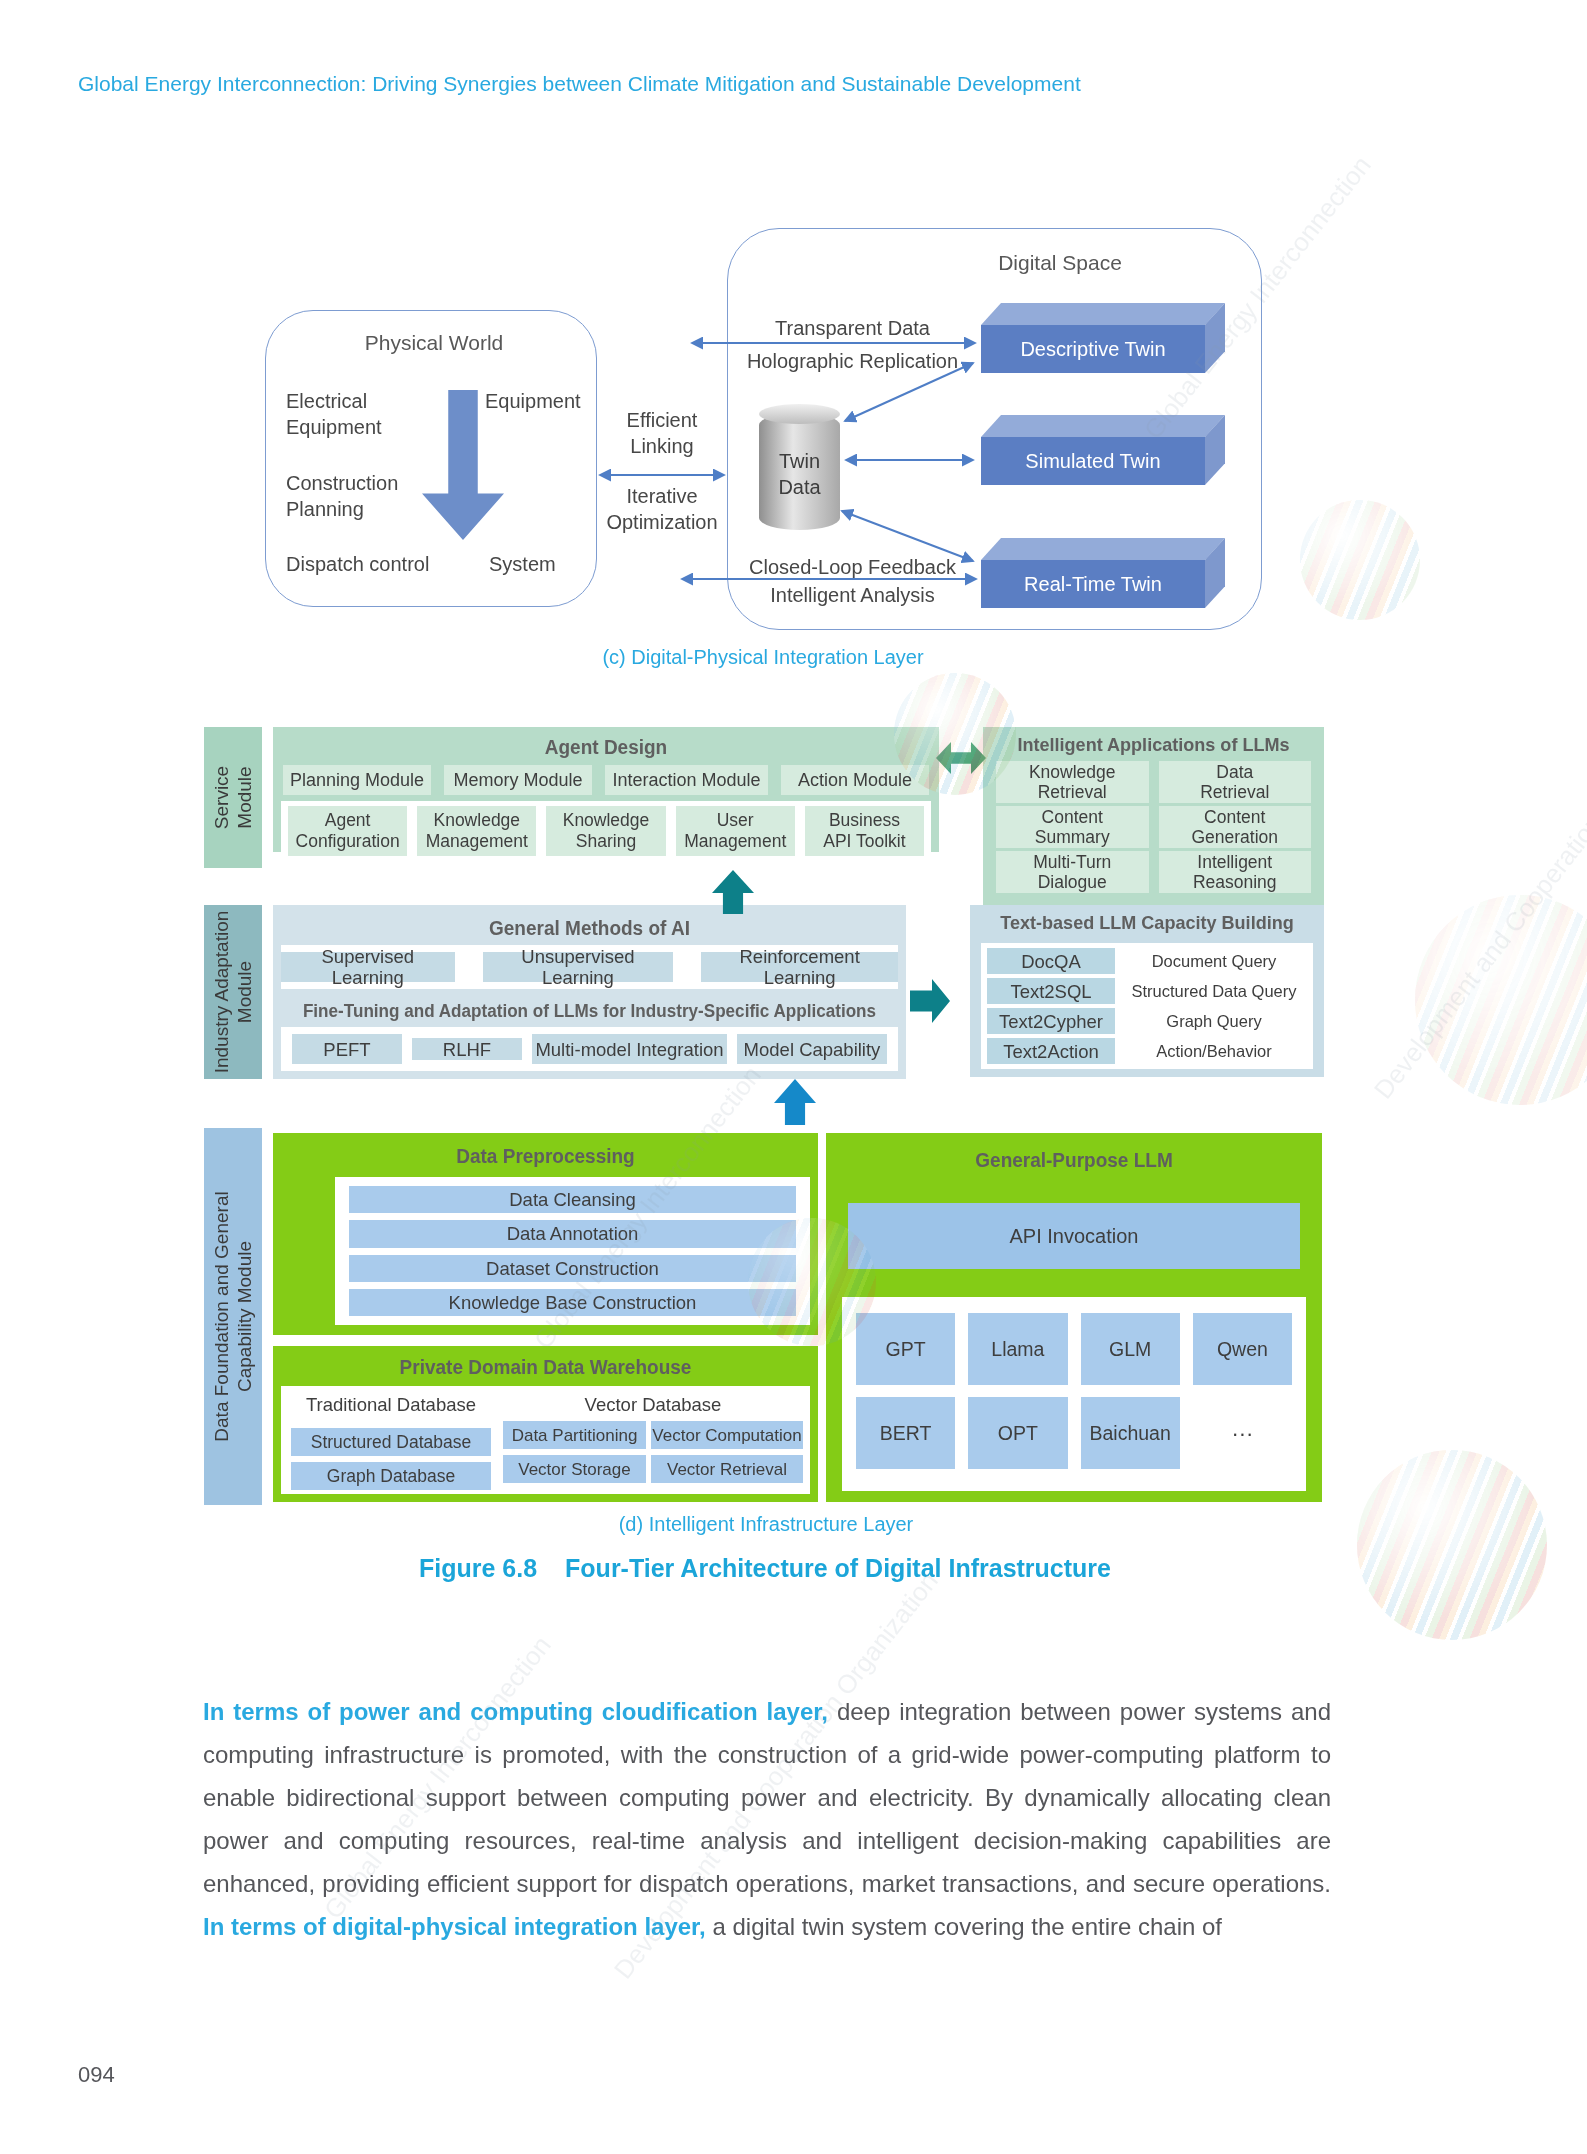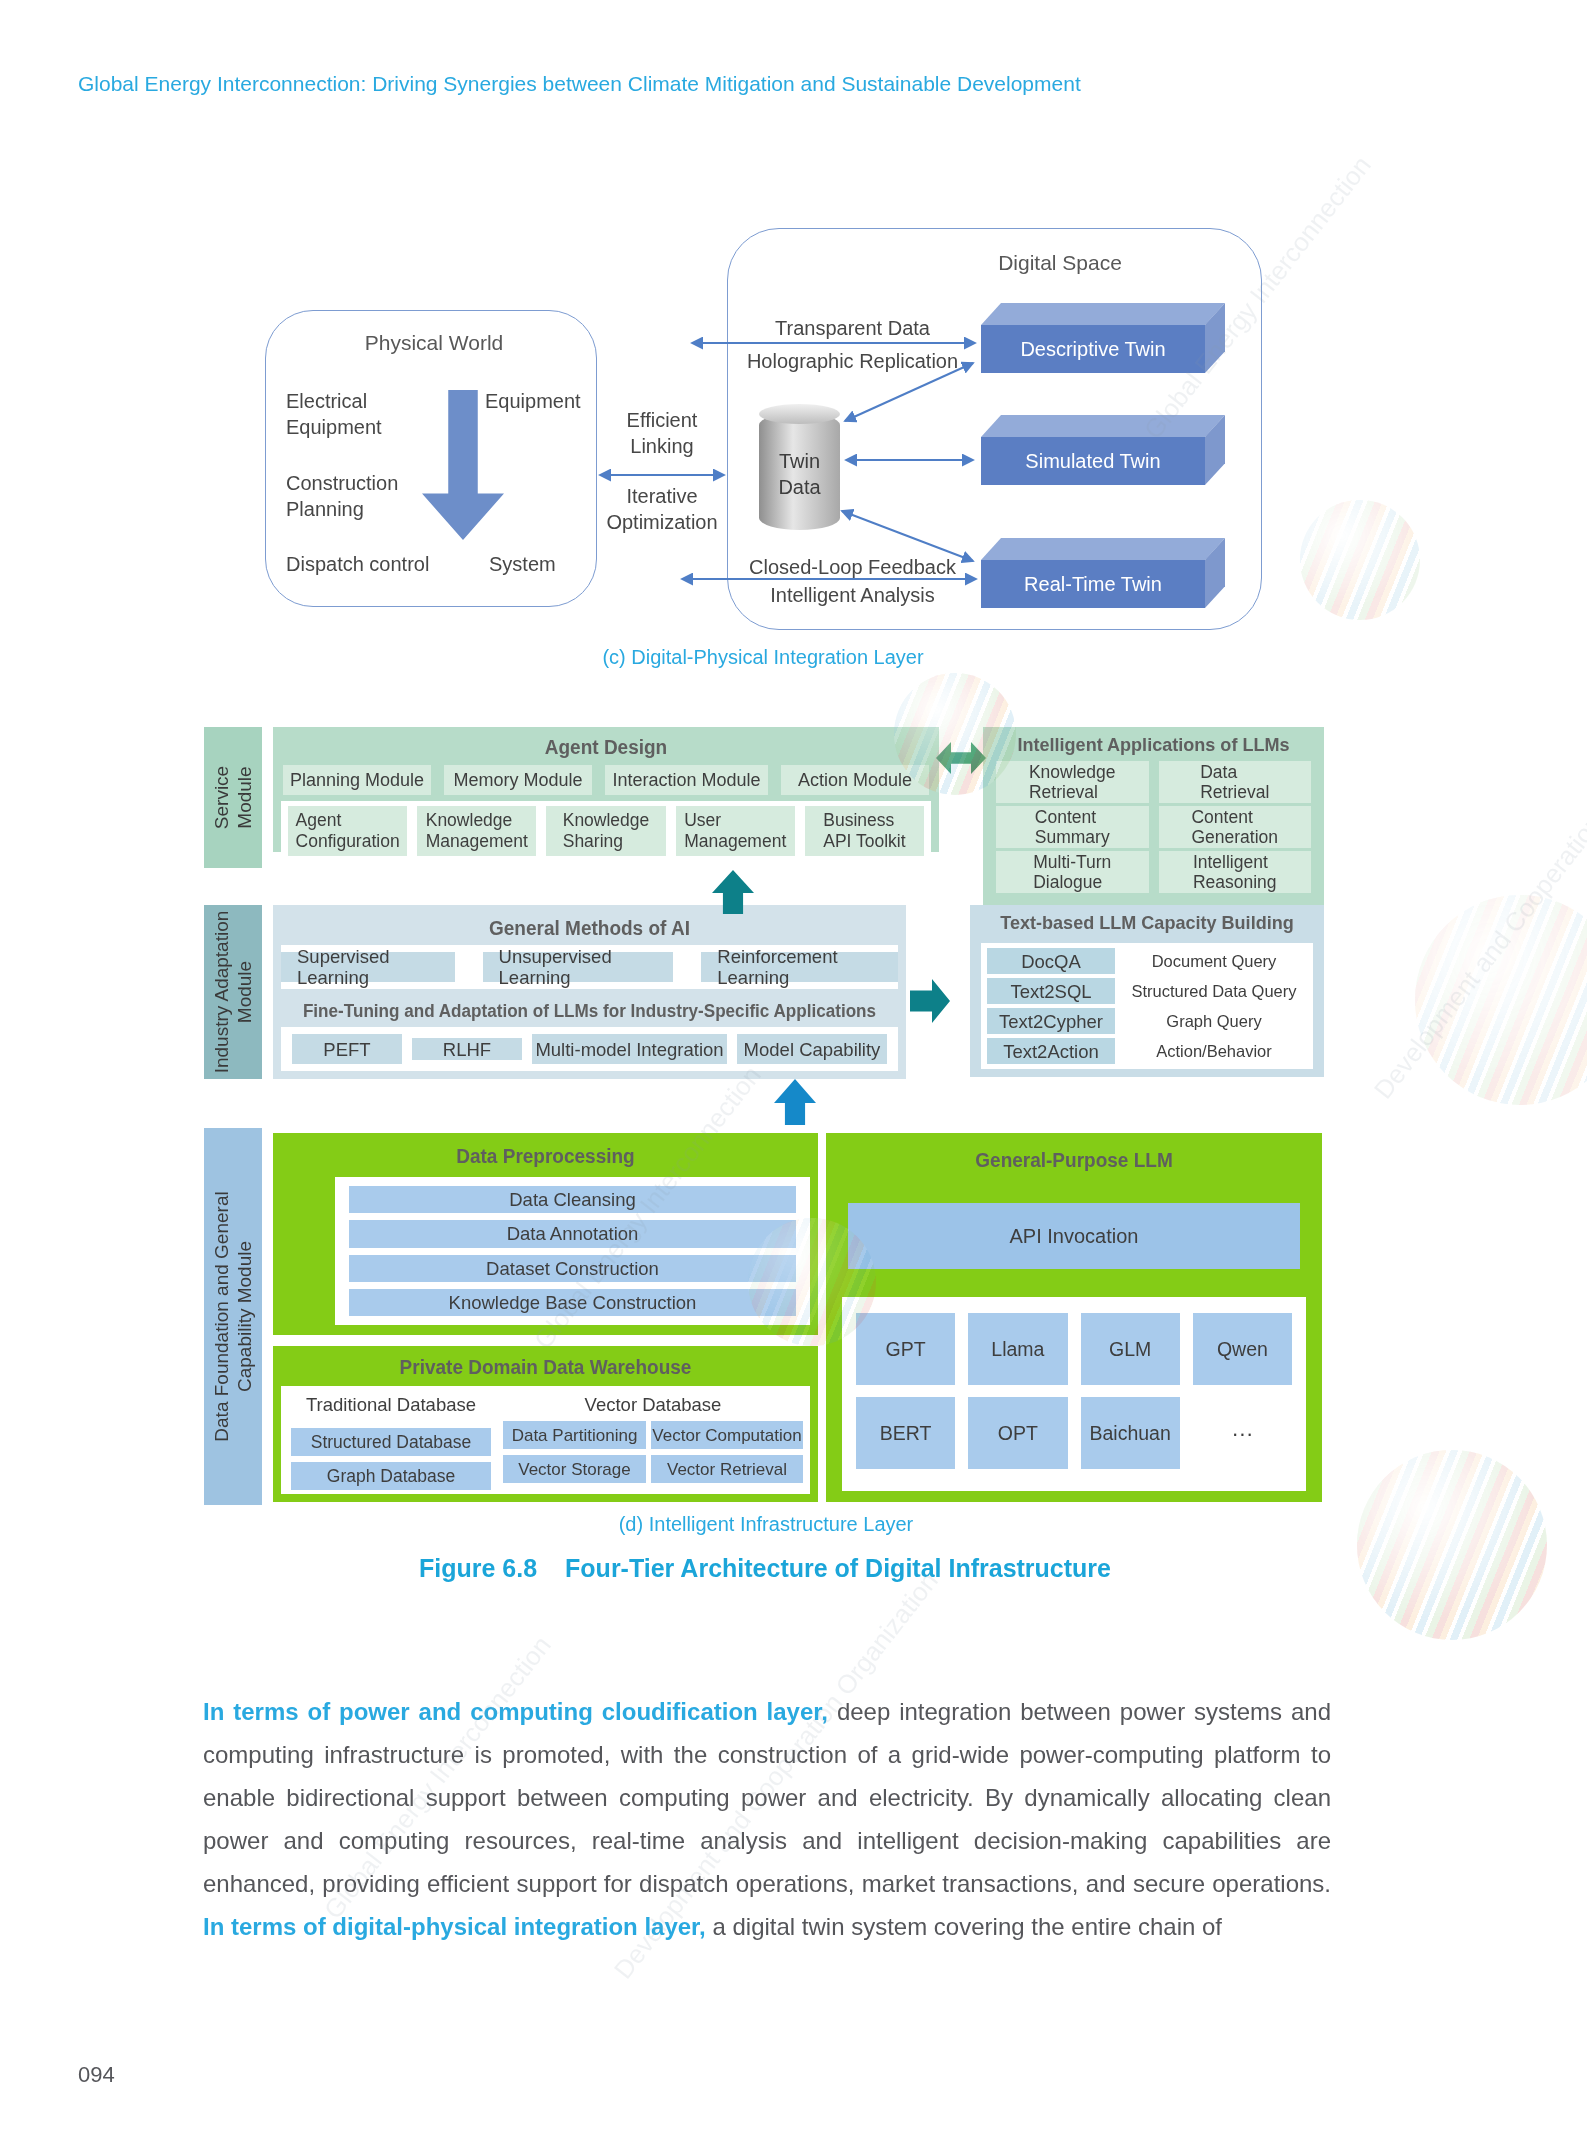--- a/index.html
+++ b/index.html
@@ -35,7 +35,7 @@
   .ir-panel{background:#c9dde7;} .ir-cell{background:#b9d7e3;}
   .b-side{background:#9ec3e1;} .b-panel{background:#84cc16;} .b-cell{background:#a9cbec;}
   .white{background:#ffffff;}
-  .cell{display:flex;align-items:center;justify-content:center;
+  .cell{display:flex;align-items:center;justify-content:center;text-align:center;
     font-size:18px;color:#3e3e3e;white-space:pre-line;line-height:21px;}
   .ctitle{display:block;width:100%;text-align:center;font-weight:700;color:#5f5f5f;font-size:20px;
     transform:scaleX(.95);}

